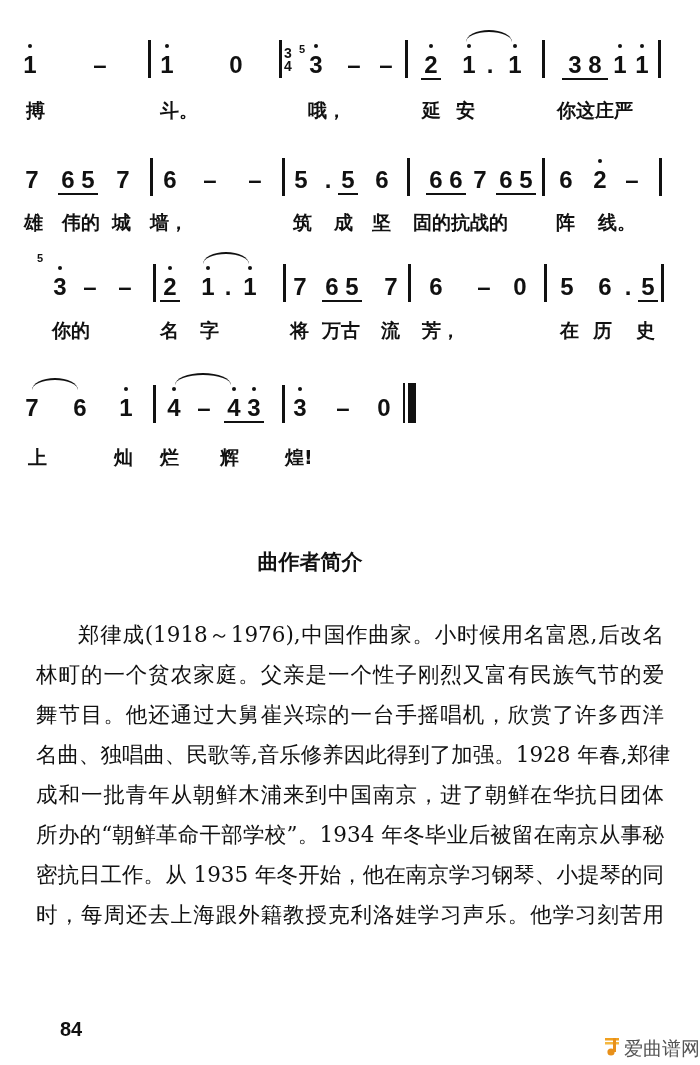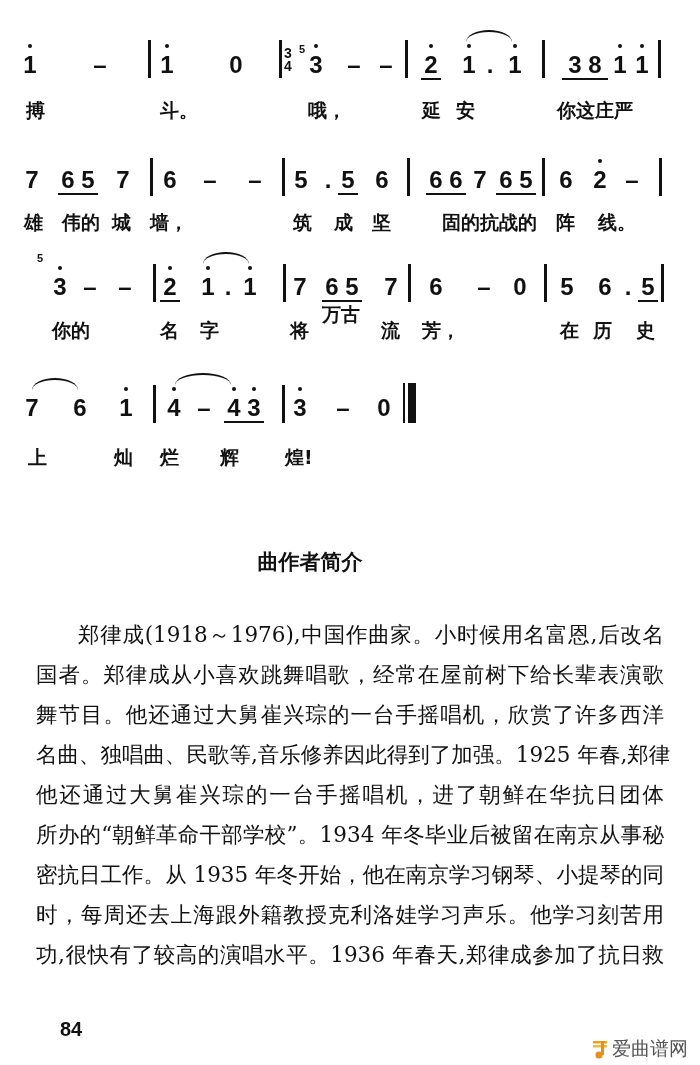--- a/index.html
+++ b/index.html
@@ -92,7 +92,7 @@
     <div class="lyr" style="left:293px;top:210px">筑</div>
     <div class="lyr" style="left:334px;top:210px">成</div>
     <div class="lyr" style="left:372px;top:210px">坚</div>
-    <div class="lyr" style="left:442px;top:210px">固的抗战的</div>
+    <div class="lyr" style="left:413px;top:210px">固的抗战的</div>
     <div class="lyr" style="left:556px;top:210px">阵</div>
     <div class="lyr" style="left:598px;top:210px">线。</div>
   </div>

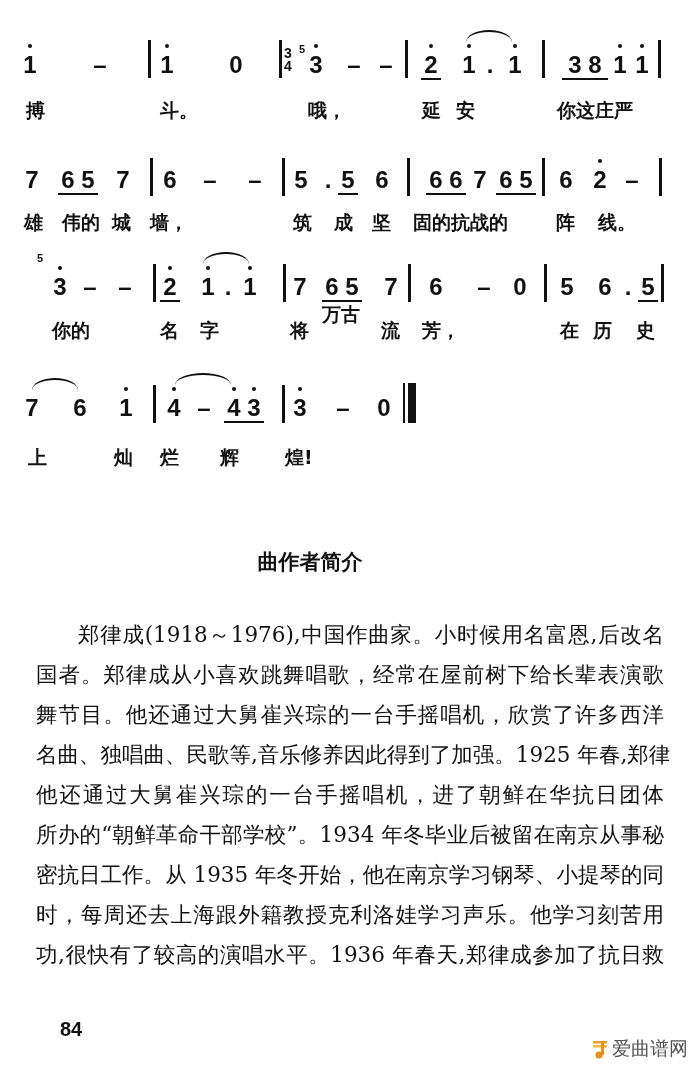--- a/index.html
+++ b/index.html
@@ -127,7 +127,7 @@
     <div class="lyr" style="left:160px;top:318px">名</div>
     <div class="lyr" style="left:200px;top:318px">字</div>
     <div class="lyr" style="left:290px;top:318px">将</div>
-    <div class="lyr" style="left:322px;top:302px">万古</div>
+    <div class="lyr" style="left:322px;top:318px">万古</div>
     <div class="lyr" style="left:381px;top:318px">流</div>
     <div class="lyr" style="left:422px;top:318px">芳，</div>
     <div class="lyr" style="left:560px;top:318px">在</div>

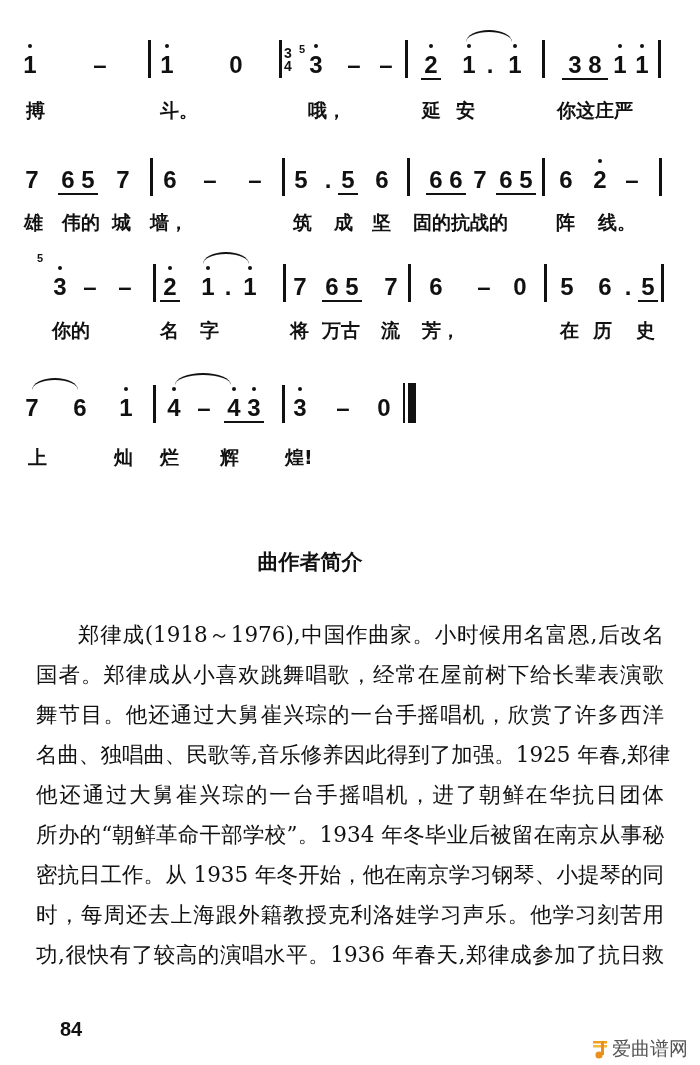--- a/index.html
+++ b/index.html
@@ -165,6 +165,7 @@
 
 <div class="para">
   <span class="line" style="padding-left:42px">郑律成(1918～1976),中国作曲家。小时候用名富恩,后改名</span>
+  <span class="line">林町的一个贫农家庭。父亲是一个性子刚烈又富有民族气节的爱</span>
   <span class="line">国者。郑律成从小喜欢跳舞唱歌，经常在屋前树下给长辈表演歌</span>
   <span class="line">舞节目。他还通过大舅崔兴琮的一台手摇唱机，欣赏了许多西洋</span>
   <span class="line">名曲、独唱曲、民歌等,音乐修养因此得到了加强。1925 年春,郑律</span>

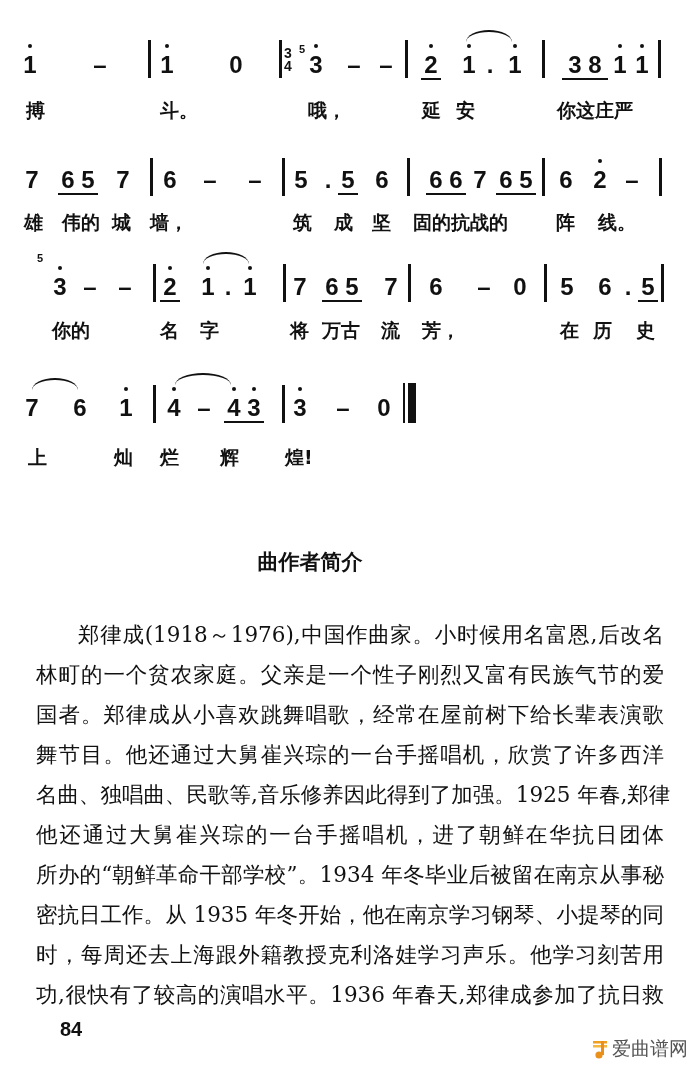--- a/index.html
+++ b/index.html
@@ -166,7 +166,6 @@
 <div class="para">
   <span class="line" style="padding-left:42px">郑律成(1918～1976),中国作曲家。小时候用名富恩,后改名</span>
   <span class="line">林町的一个贫农家庭。父亲是一个性子刚烈又富有民族气节的爱</span>
-  <span class="line">国者。郑律成从小喜欢跳舞唱歌，经常在屋前树下给长辈表演歌</span>
   <span class="line">舞节目。他还通过大舅崔兴琮的一台手摇唱机，欣赏了许多西洋</span>
   <span class="line">名曲、独唱曲、民歌等,音乐修养因此得到了加强。1925 年春,郑律</span>
   <span class="line">他还通过大舅崔兴琮的一台手摇唱机，进了朝鲜在华抗日团体</span>

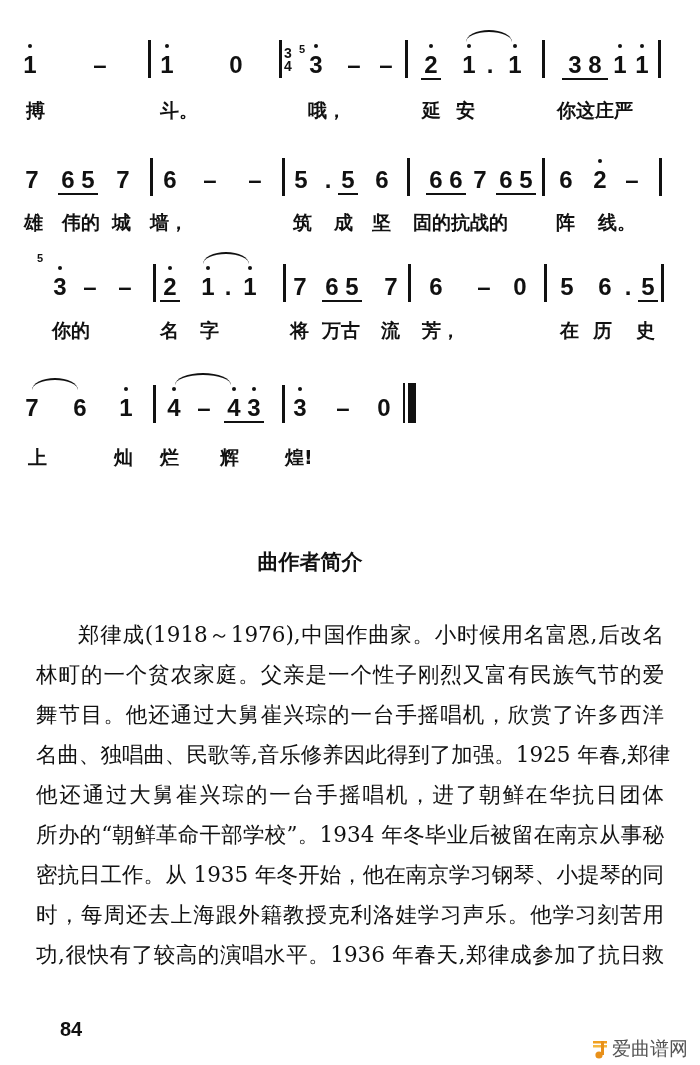--- a/index.html
+++ b/index.html
@@ -167,7 +167,7 @@
   <span class="line" style="padding-left:42px">郑律成(1918～1976),中国作曲家。小时候用名富恩,后改名</span>
   <span class="line">林町的一个贫农家庭。父亲是一个性子刚烈又富有民族气节的爱</span>
   <span class="line">舞节目。他还通过大舅崔兴琮的一台手摇唱机，欣赏了许多西洋</span>
-  <span class="line">名曲、独唱曲、民歌等,音乐修养因此得到了加强。1925 年春,郑律</span>
+  <span class="line">名曲、独唱曲、民歌等,音乐修养因此得到了加强。1928 年春,郑律</span>
   <span class="line">他还通过大舅崔兴琮的一台手摇唱机，进了朝鲜在华抗日团体</span>
   <span class="line">所办的“朝鲜革命干部学校”。1934 年冬毕业后被留在南京从事秘</span>
   <span class="line">密抗日工作。从 1935 年冬开始，他在南京学习钢琴、小提琴的同</span>

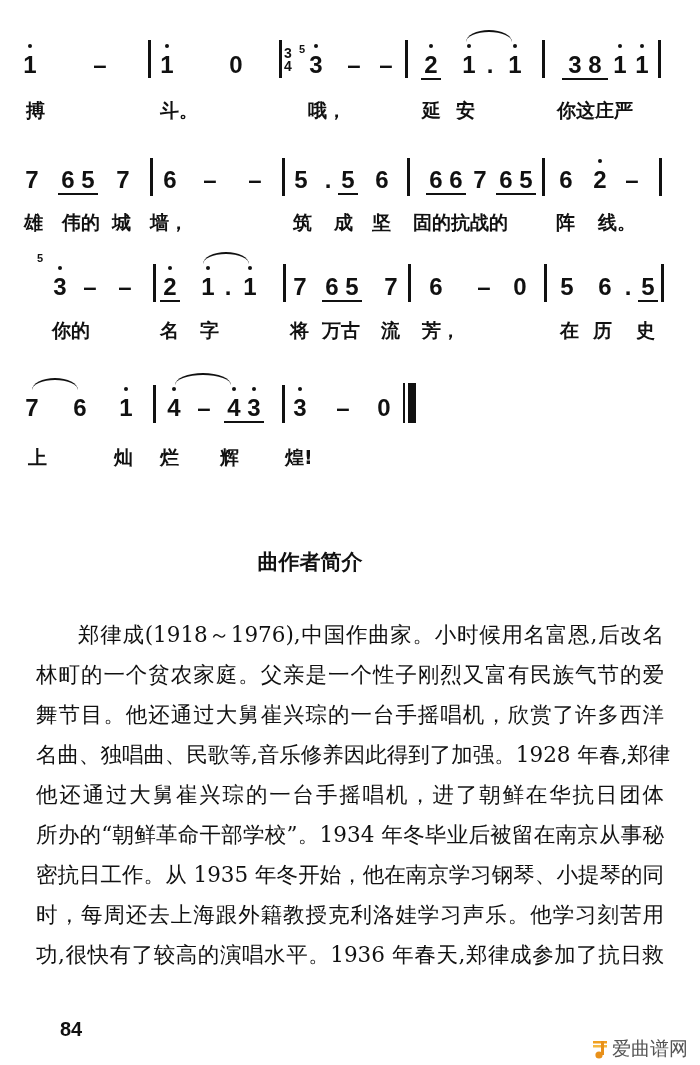--- a/index.html
+++ b/index.html
@@ -168,7 +168,7 @@
   <span class="line">林町的一个贫农家庭。父亲是一个性子刚烈又富有民族气节的爱</span>
   <span class="line">舞节目。他还通过大舅崔兴琮的一台手摇唱机，欣赏了许多西洋</span>
   <span class="line">名曲、独唱曲、民歌等,音乐修养因此得到了加强。1928 年春,郑律</span>
-  <span class="line">他还通过大舅崔兴琮的一台手摇唱机，进了朝鲜在华抗日团体</span>
+  <span class="line">成和一批青年从朝鲜木浦来到中国南京，进了朝鲜在华抗日团体</span>
   <span class="line">所办的“朝鲜革命干部学校”。1934 年冬毕业后被留在南京从事秘</span>
   <span class="line">密抗日工作。从 1935 年冬开始，他在南京学习钢琴、小提琴的同</span>
   <span class="line">时，每周还去上海跟外籍教授克利洛娃学习声乐。他学习刻苦用</span>

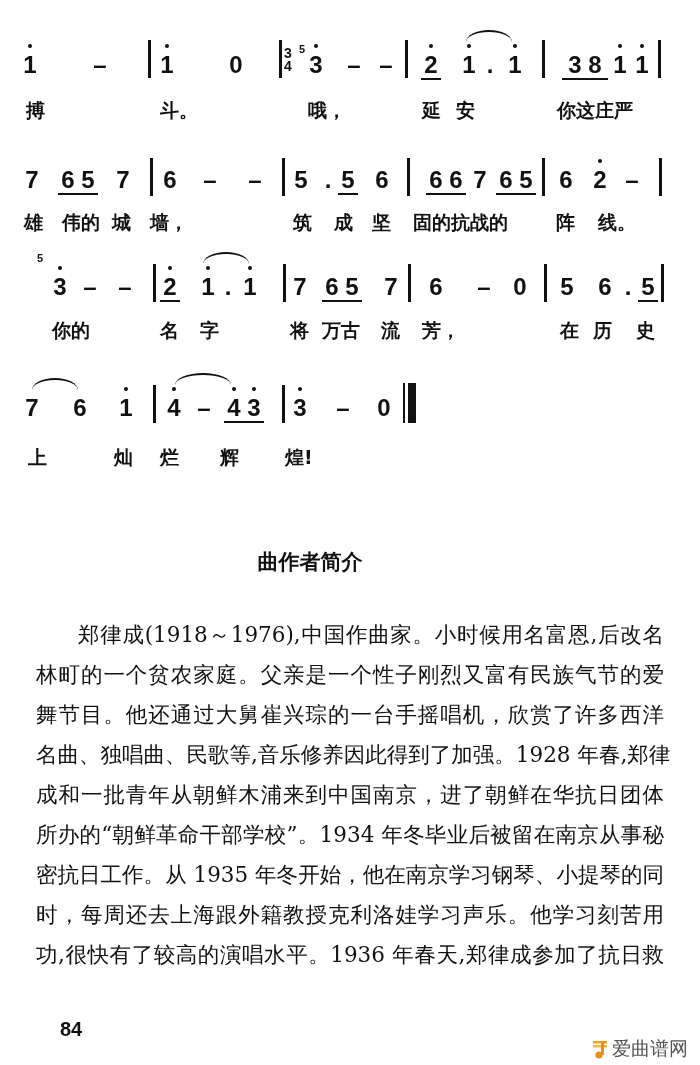--- a/index.html
+++ b/index.html
@@ -172,7 +172,6 @@
   <span class="line">所办的“朝鲜革命干部学校”。1934 年冬毕业后被留在南京从事秘</span>
   <span class="line">密抗日工作。从 1935 年冬开始，他在南京学习钢琴、小提琴的同</span>
   <span class="line">时，每周还去上海跟外籍教授克利洛娃学习声乐。他学习刻苦用</span>
-  <span class="line">功,很快有了较高的演唱水平。1936 年春天,郑律成参加了抗日救</span>
 </div>
 
 <div class="pageno">84</div>

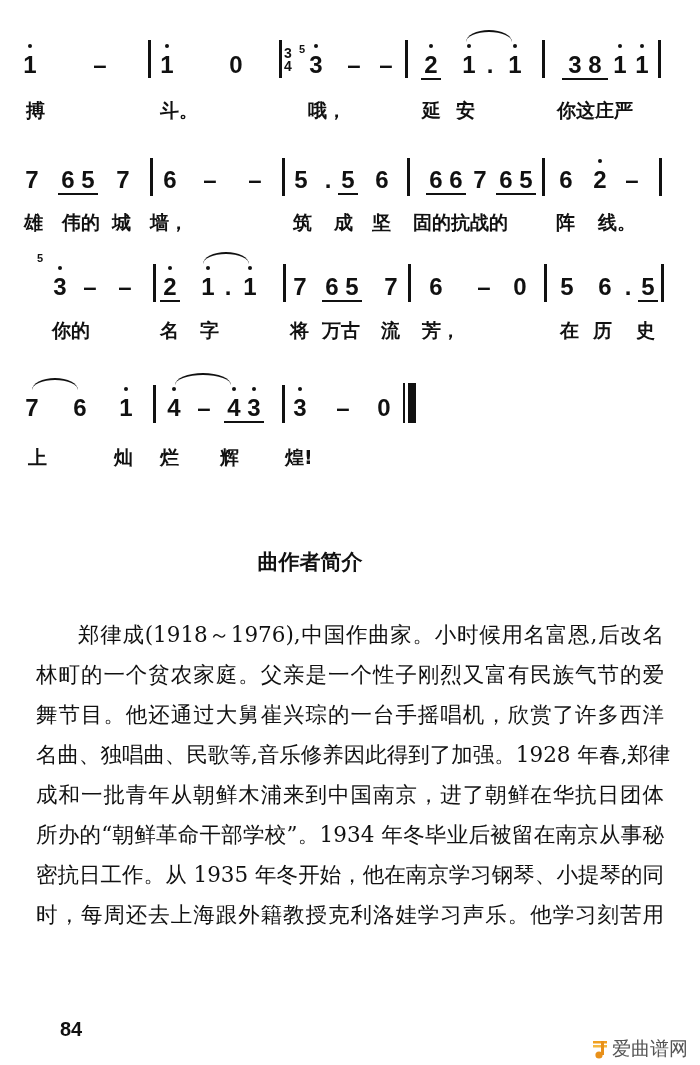--- a/index.html
+++ b/index.html
@@ -21,7 +21,7 @@
   .para{position:absolute;left:36px;width:628px;top:615px;font-family:"DejaVu Serif","Liberation Serif",serif;font-size:21.5px;line-height:40px;text-align:justify;}
   .para .line{display:block;white-space:nowrap;text-align-last:justify;}
   .pageno{position:absolute;left:60px;top:1018px;font-size:20px;font-weight:bold;font-family:"Liberation Sans",sans-serif;}
-  .wm{position:absolute;right:12px;top:1036px;display:flex;align-items:center;gap:3px;}
+  .wm{position:absolute;right:0;top:1036px;display:flex;align-items:flex-start;gap:3px;}
   .wm-icon{width:18px;height:20px;position:relative;}
   .wm-text{font-size:19px;color:#555;font-family:"DejaVu Sans",sans-serif;}
 </style>

